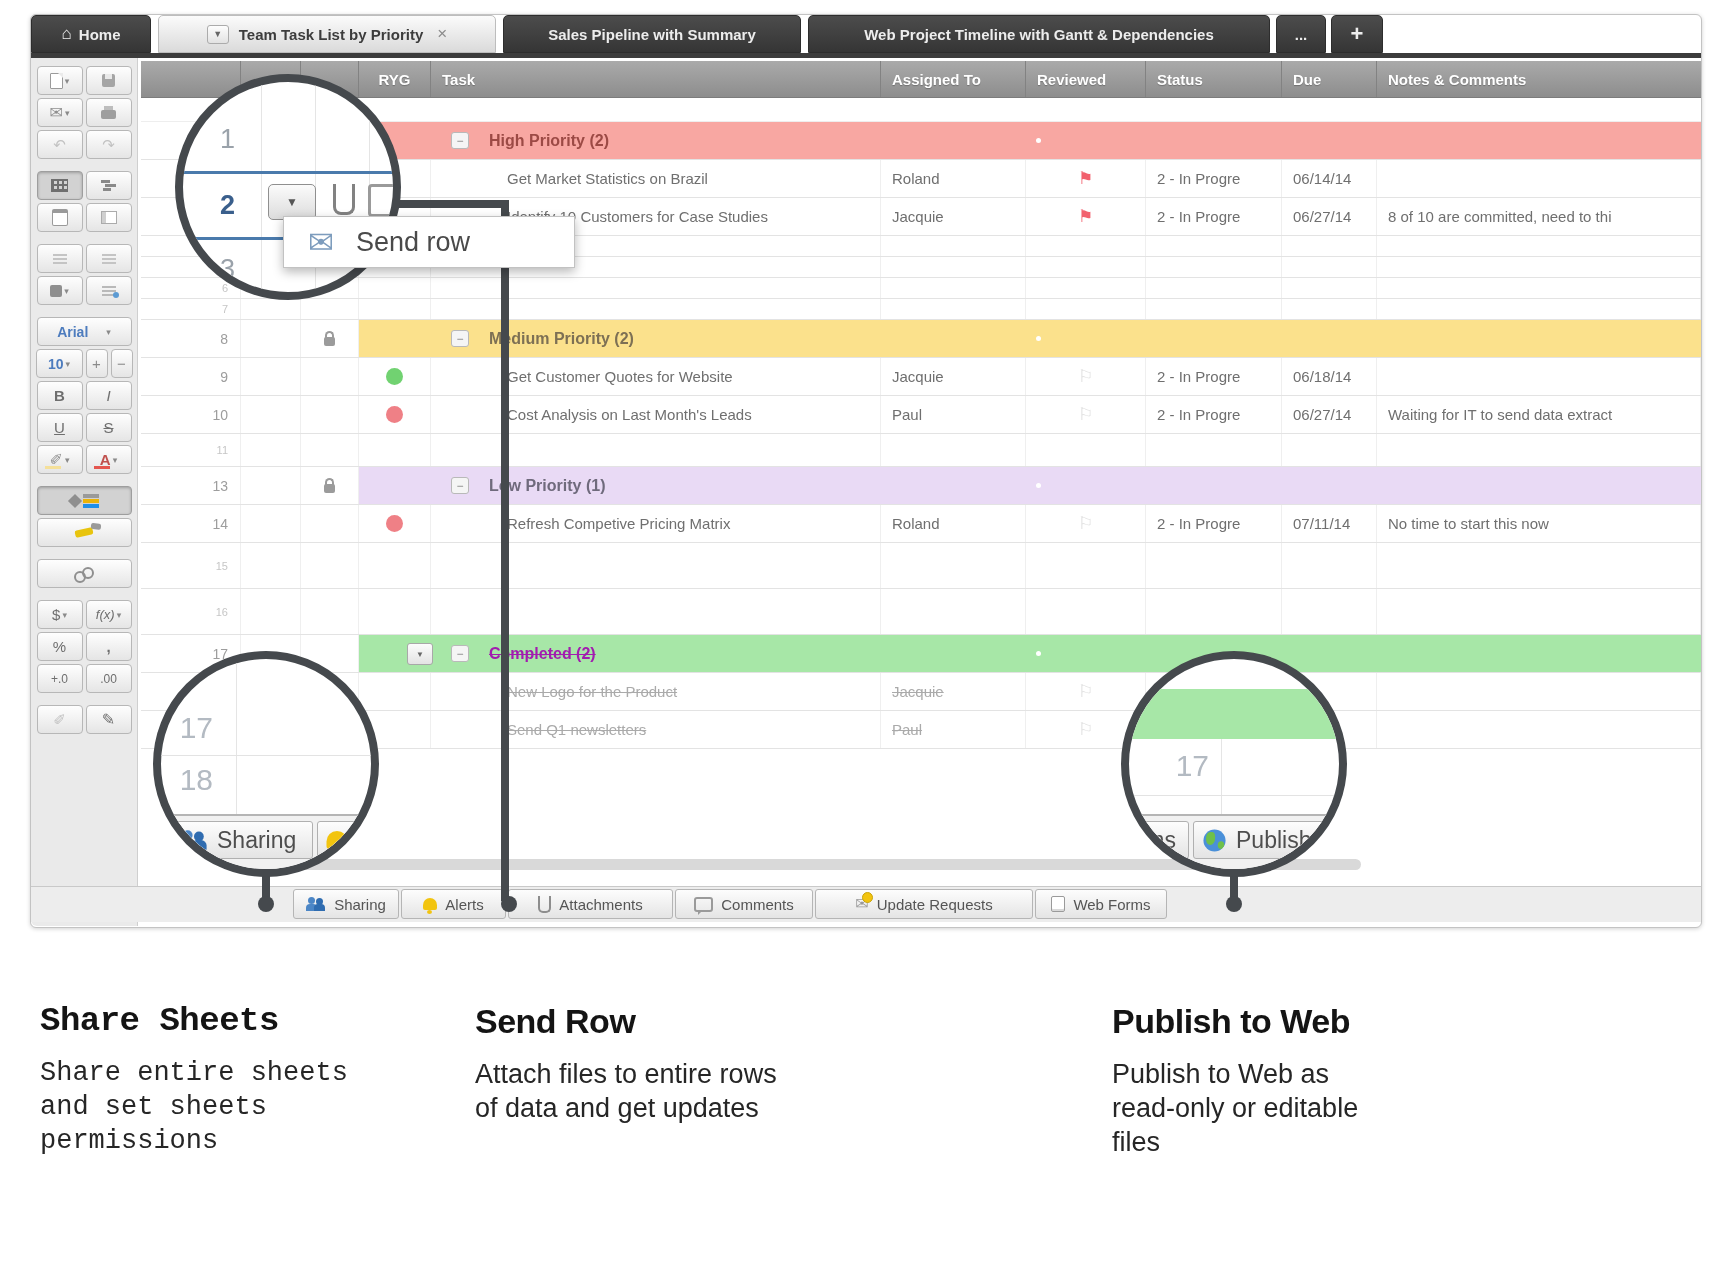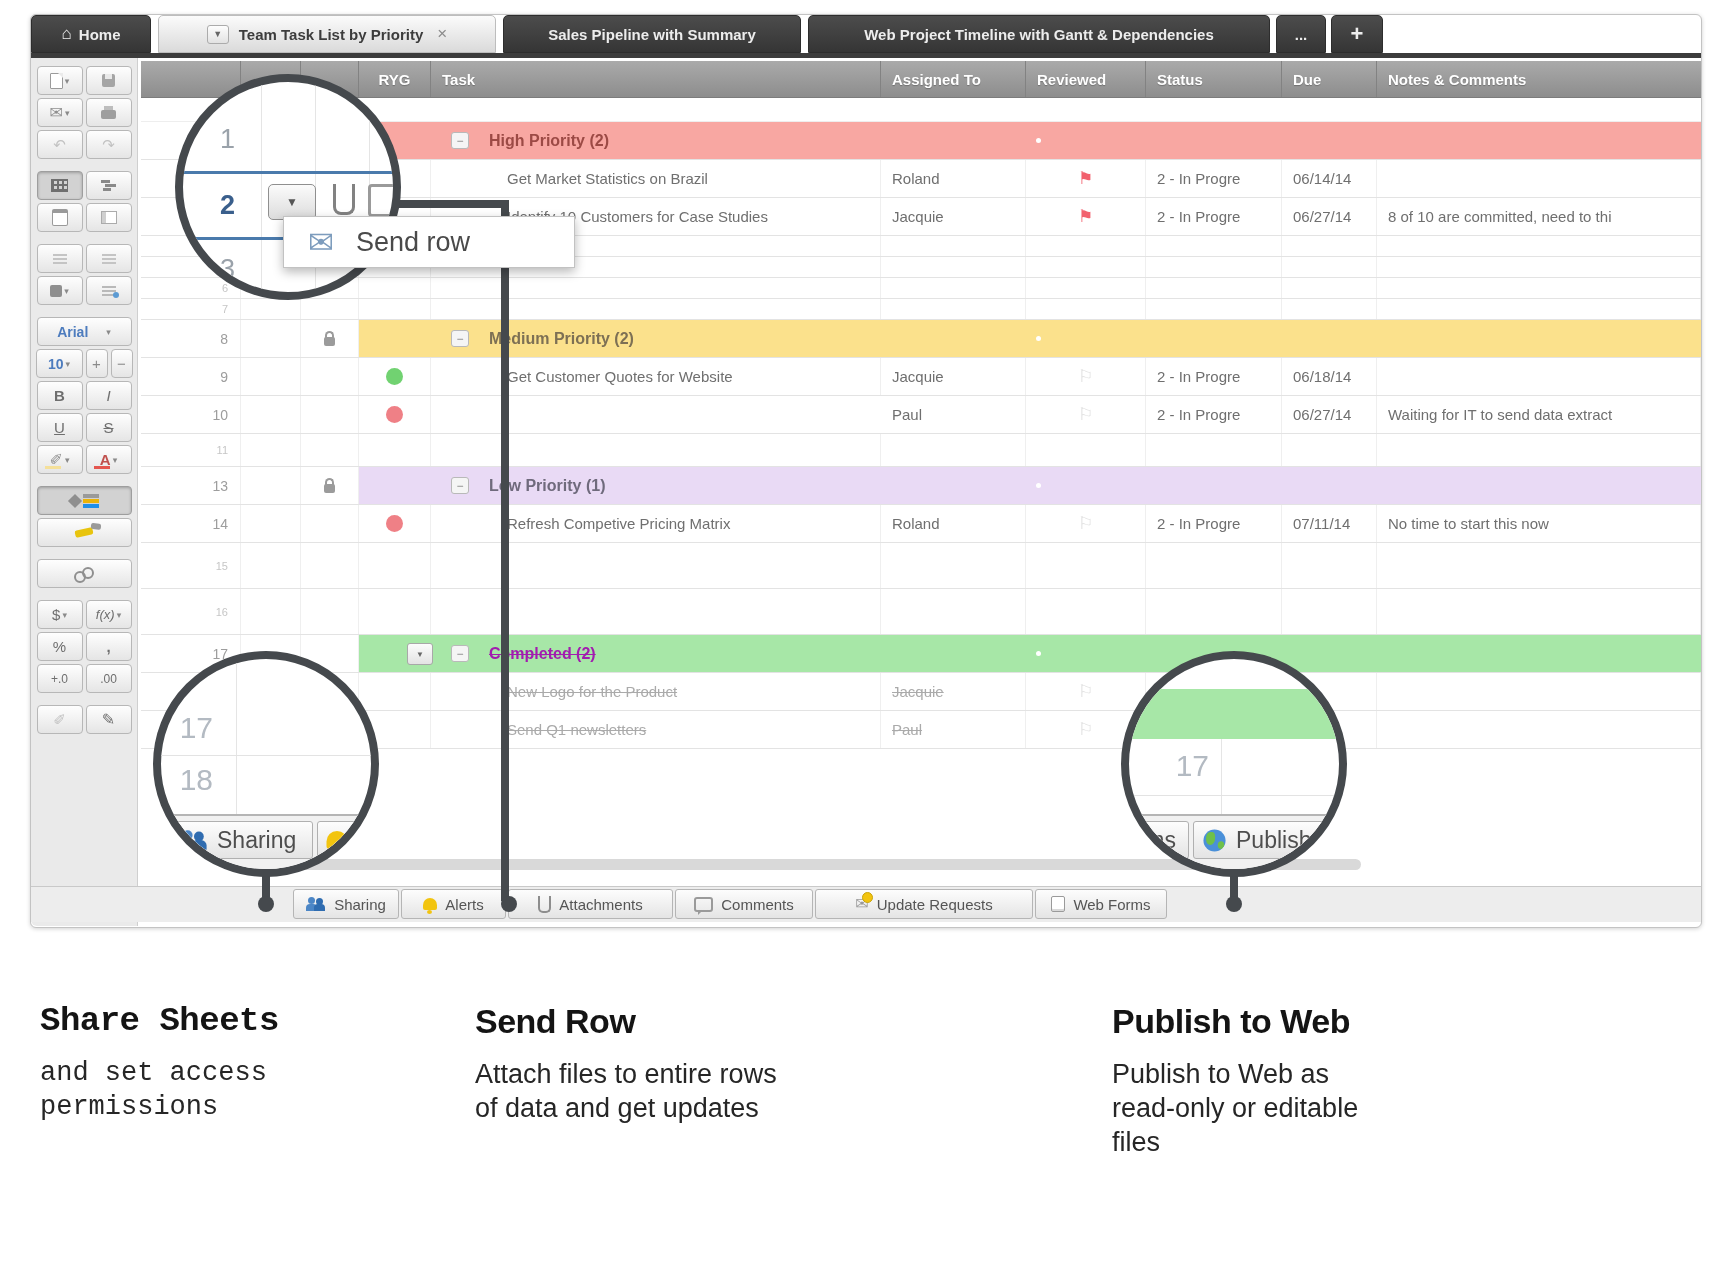--- a/index.html
+++ b/index.html
@@ -503,6 +503,9 @@
           <div class="cell c-ryg">
             <div class="ryg-dot ryg-red"></div>
           </div>
+          <div class="cell c-task">
+            <div class="task-txt">Cost Analysis on Last Month's Leads</div>
+          </div>
           <div class="cell pad c-as">Paul</div>
           <div class="cell c-rv">
             <div class="flag gray">⚐</div>

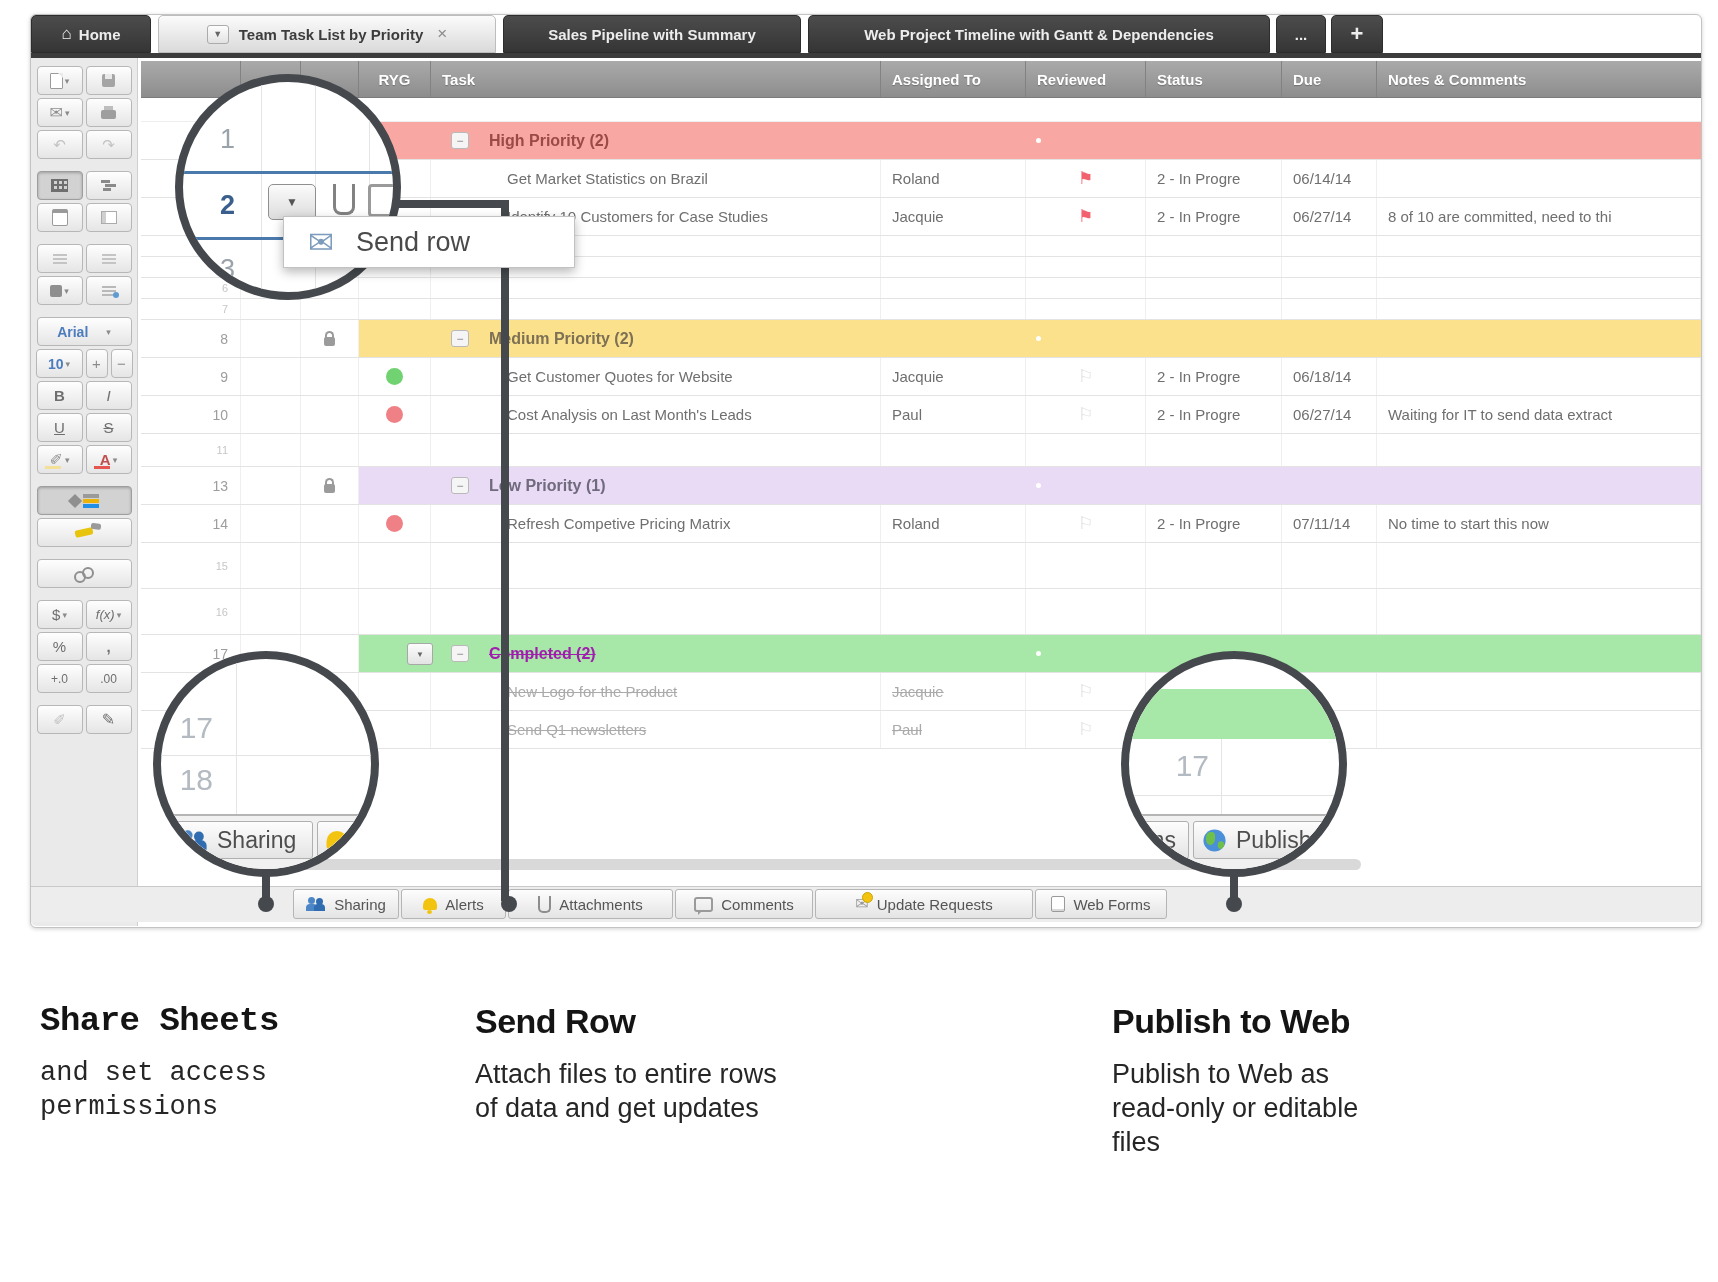--- a/index.html
+++ b/index.html
@@ -731,6 +731,7 @@
 
 <div class="cap" style="left:40px;width:340px;font-family:Liberation Mono, monospace;">
   <div class="t">Share Sheets</div>
+  <div class="l">Share entire sheets</div>
   <div class="l">and set access</div>
   <div class="l">permissions</div>
 </div>

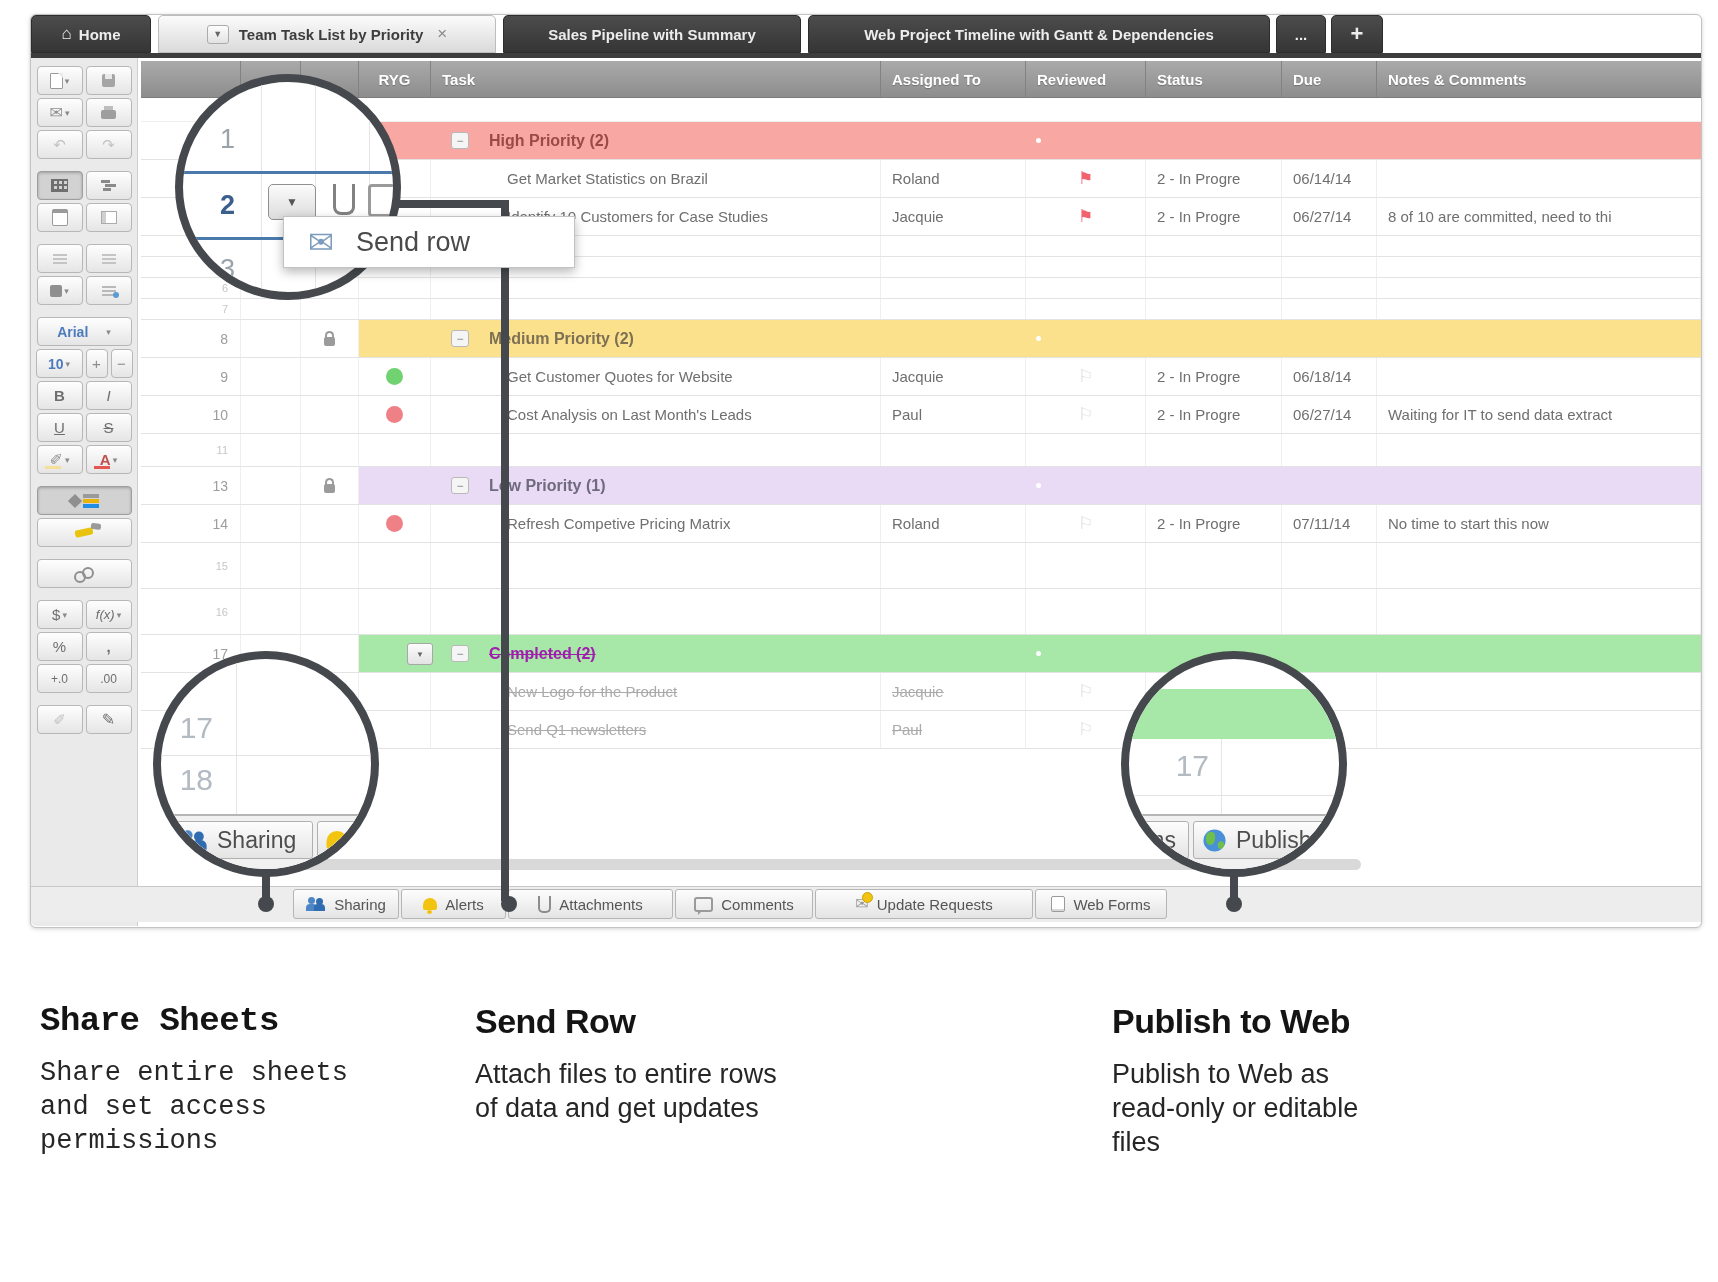--- a/index.html
+++ b/index.html
@@ -732,7 +732,7 @@
 <div class="cap" style="left:40px;width:340px;font-family:Liberation Mono, monospace;">
   <div class="t">Share Sheets</div>
   <div class="l">Share entire sheets</div>
-  <div class="l">and set access</div>
+  <div class="l">and set sheets</div>
   <div class="l">permissions</div>
 </div>
 <div class="cap" style="left:475px;width:430px;">

